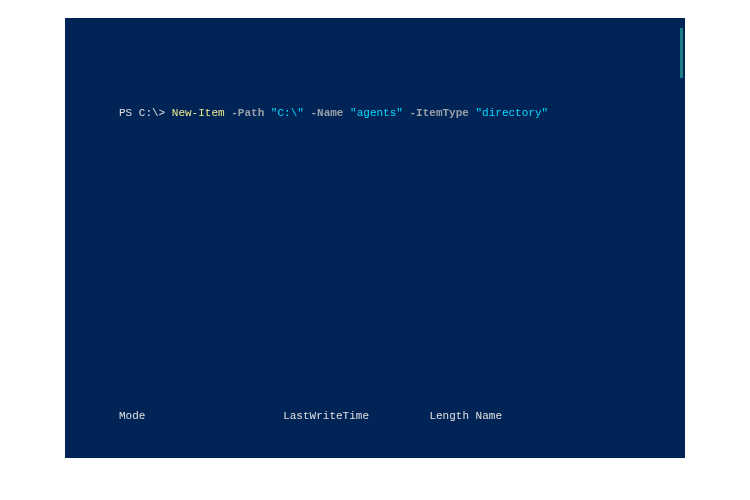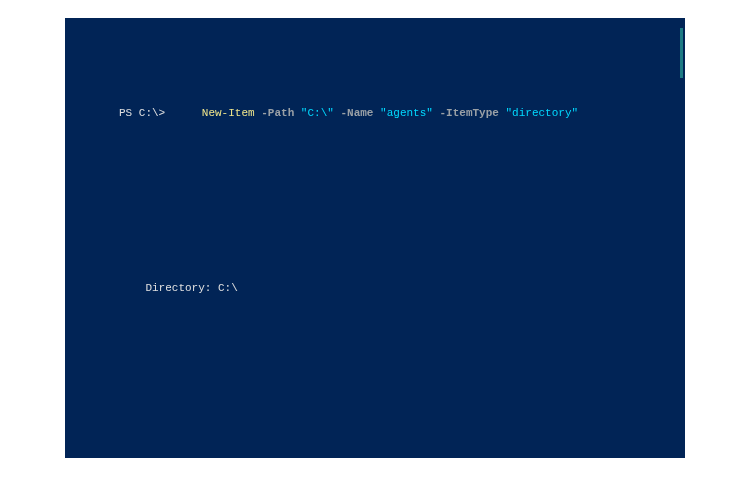--- a/index.html
+++ b/index.html
@@ -25,7 +25,7 @@
       position: relative;
       white-space: pre;
     }
-    .yellow { color: #f0e68c; margin-left: 30px; }
+    .yellow { color: #f0e68c; }
     .gray { color: #9aa0a6; font-weight: bold; }
     .cyan { color: #00d9ff; }
     .white { color: #e0e0e0; padding-left: 48px; }

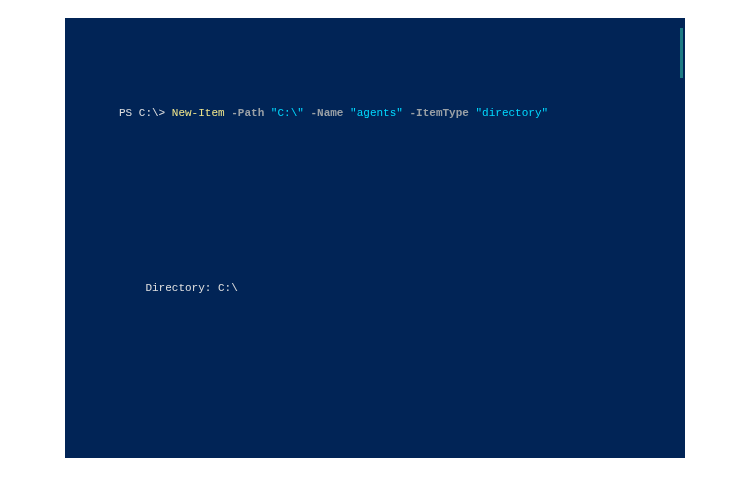--- a/index.html
+++ b/index.html
@@ -52,7 +52,6 @@
   <div class="line"> </div>
   <div class="line"> </div>
 
-  <div class="line white">    Directory: C:\</div>
 
   <div class="line"> </div>
   <div class="line"> </div>

